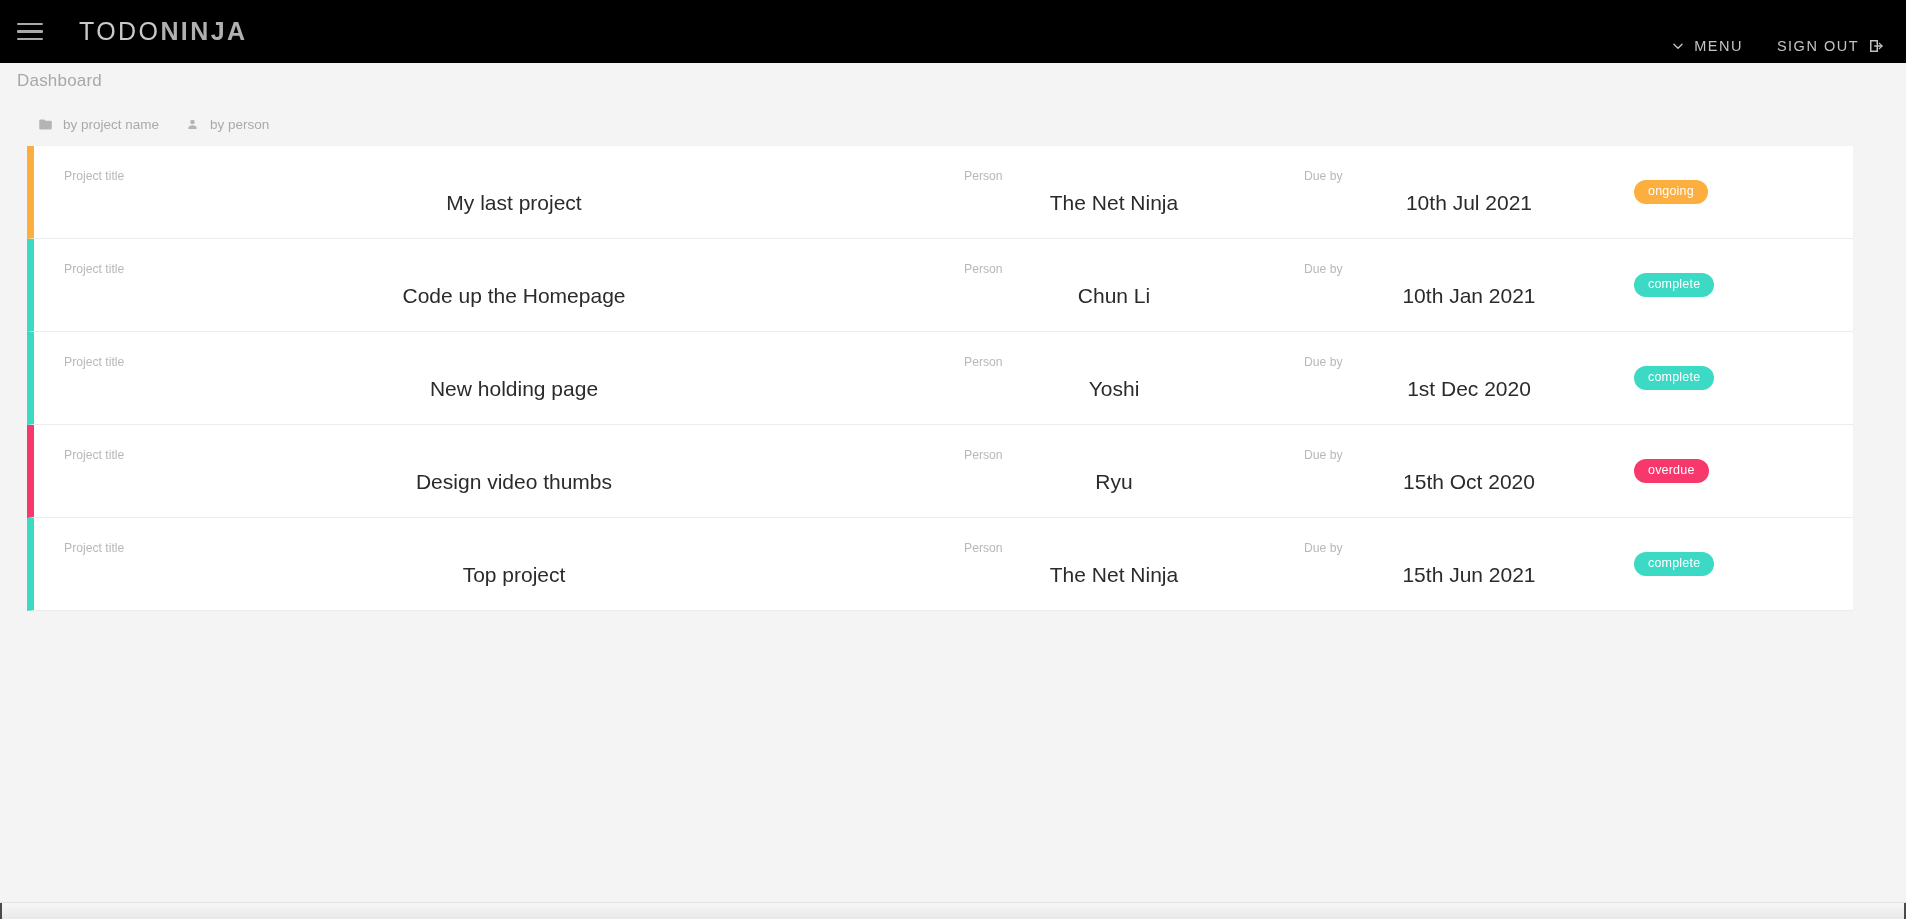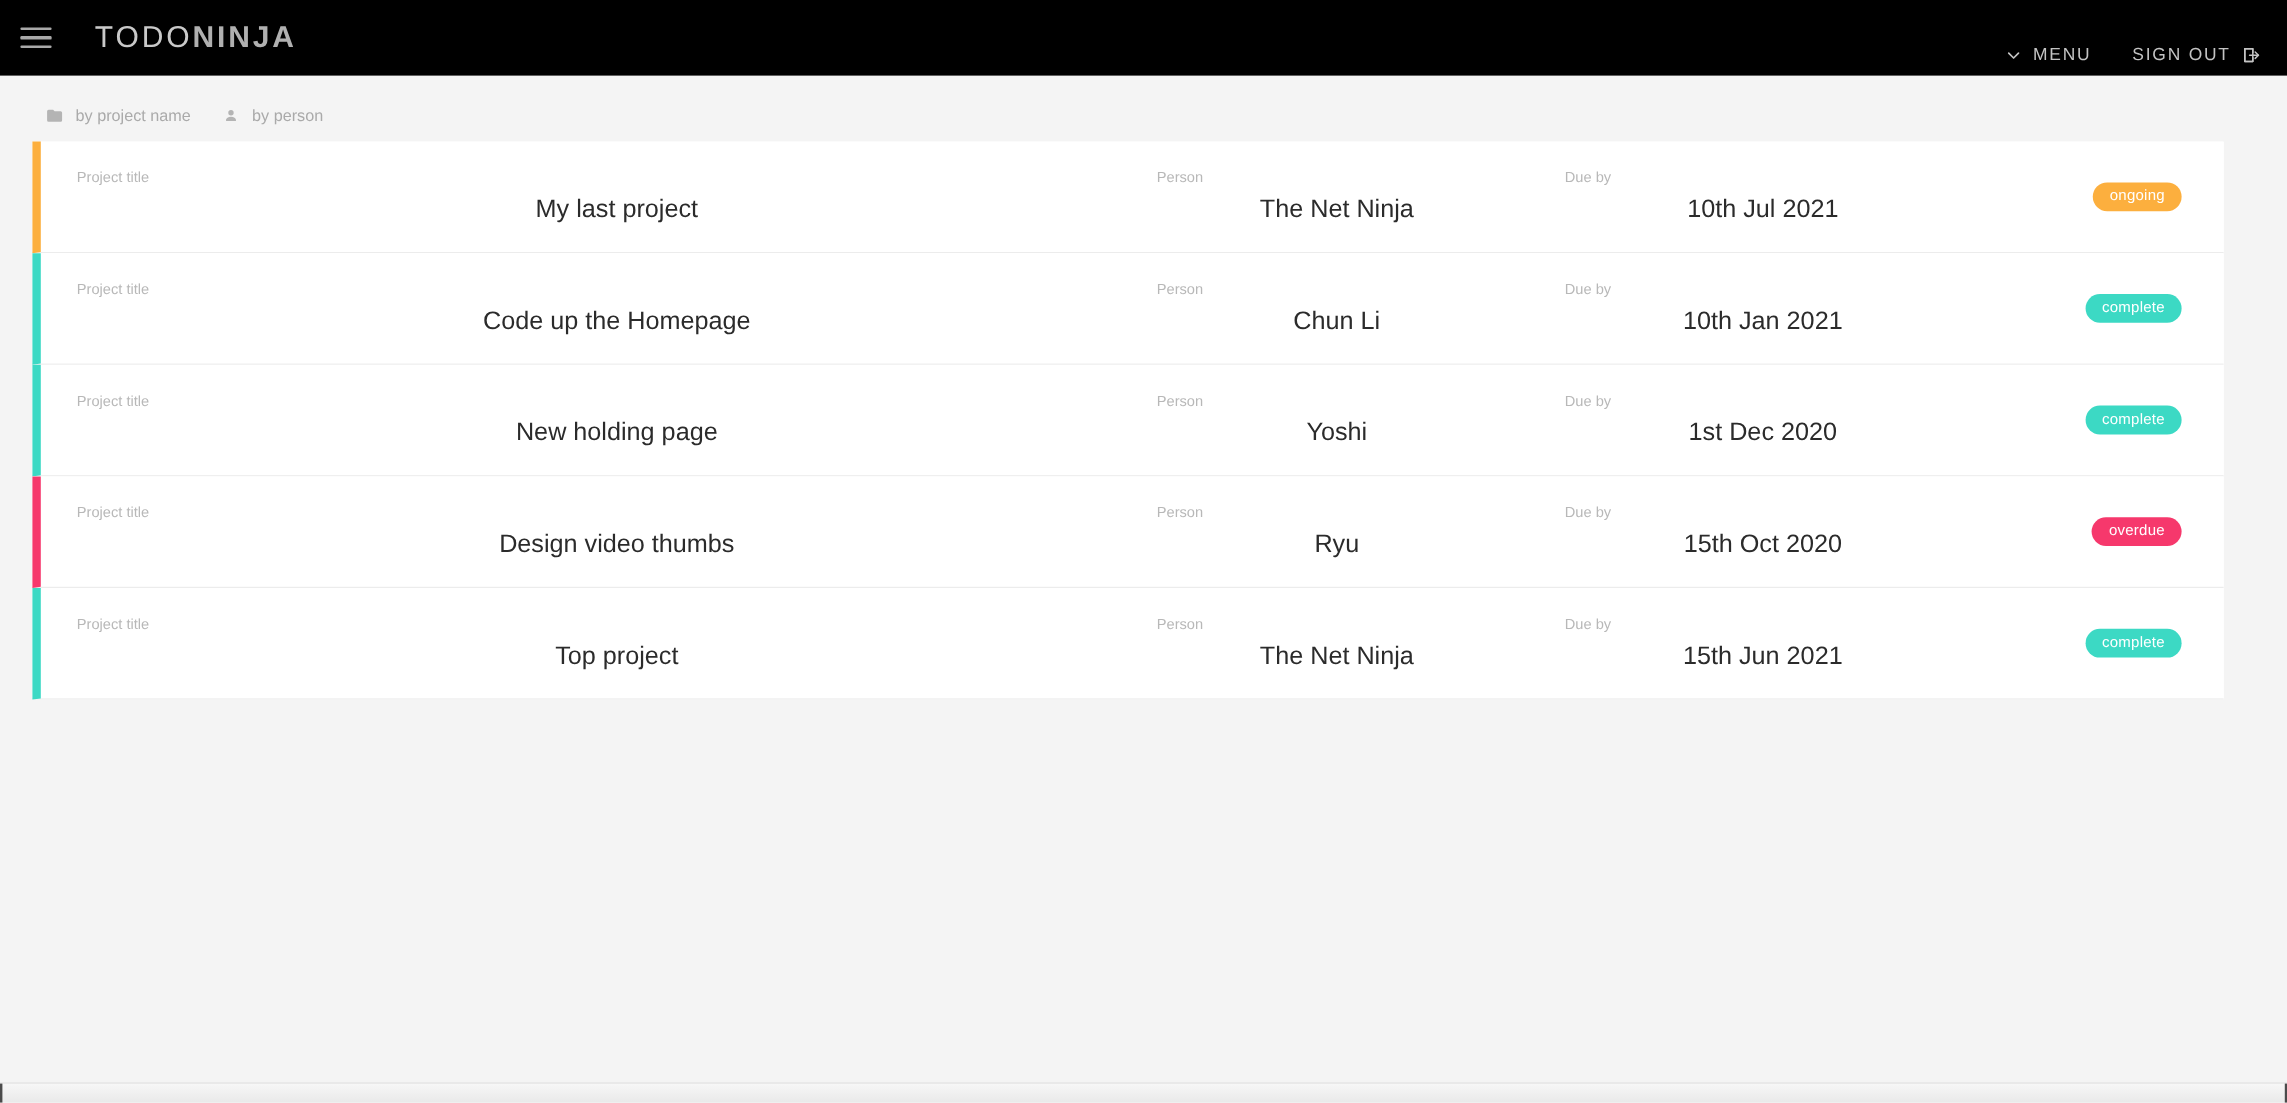--- a/index.html
+++ b/index.html
@@ -237,6 +237,7 @@
     </div>
   </div>
 
+  <div class="page-heading">Dashboard</div>
 
   <div class="filters">
 

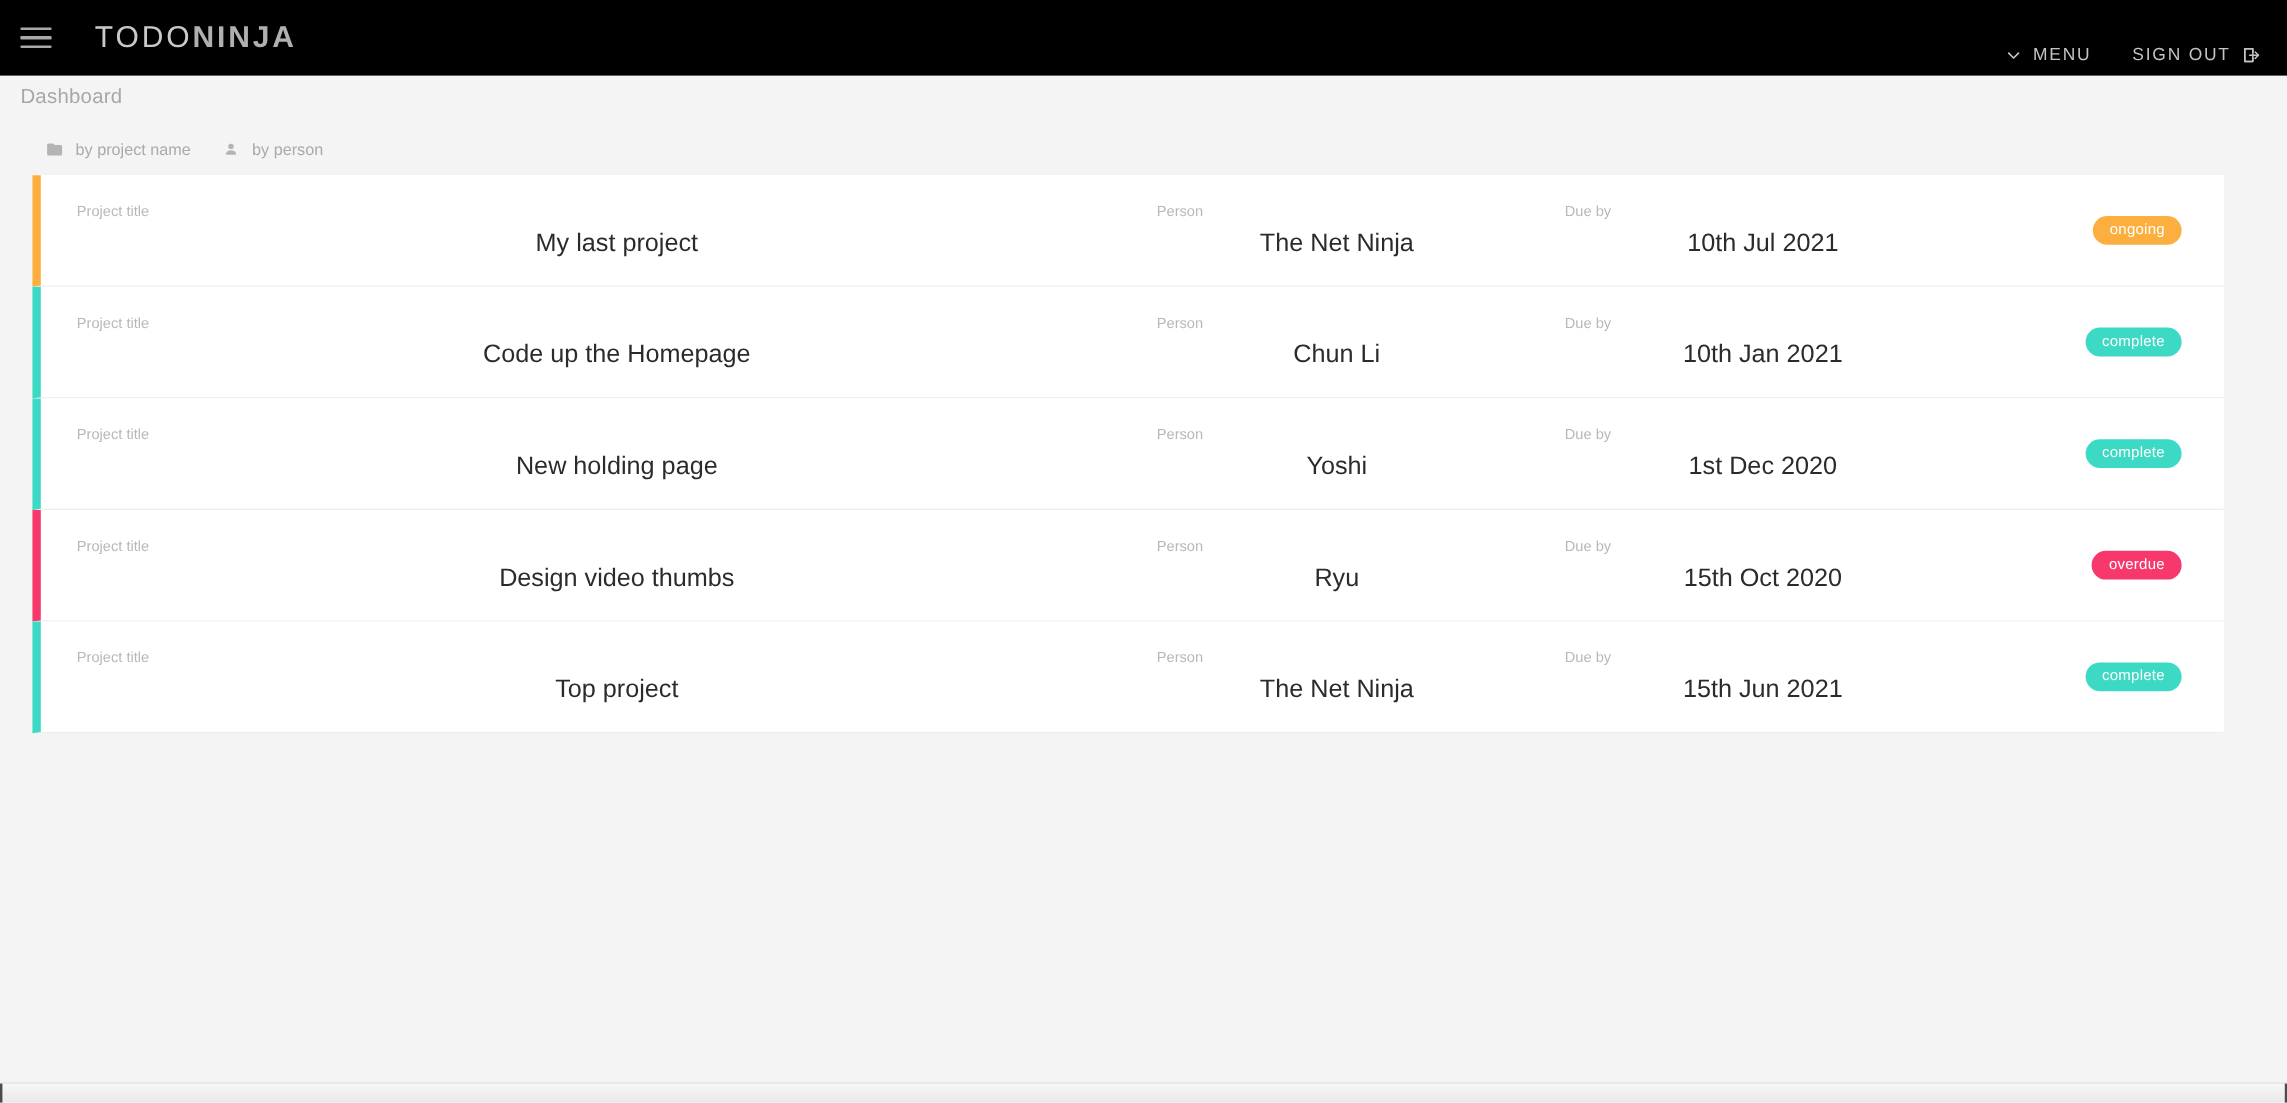--- a/index.html
+++ b/index.html
@@ -155,7 +155,6 @@
   .col-status {
     flex: 1 1 auto;
     display: flex;
-    justify-content: flex-end;
     padding-right: 35px;
   }
 

